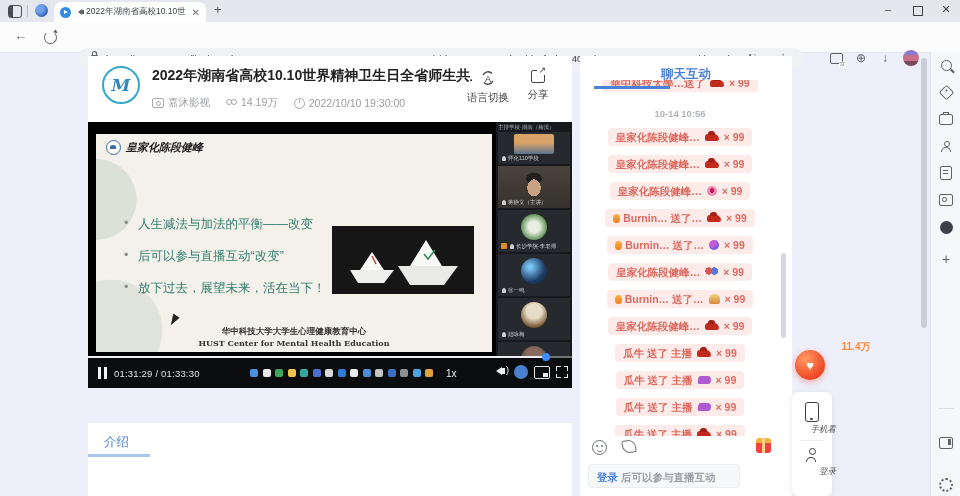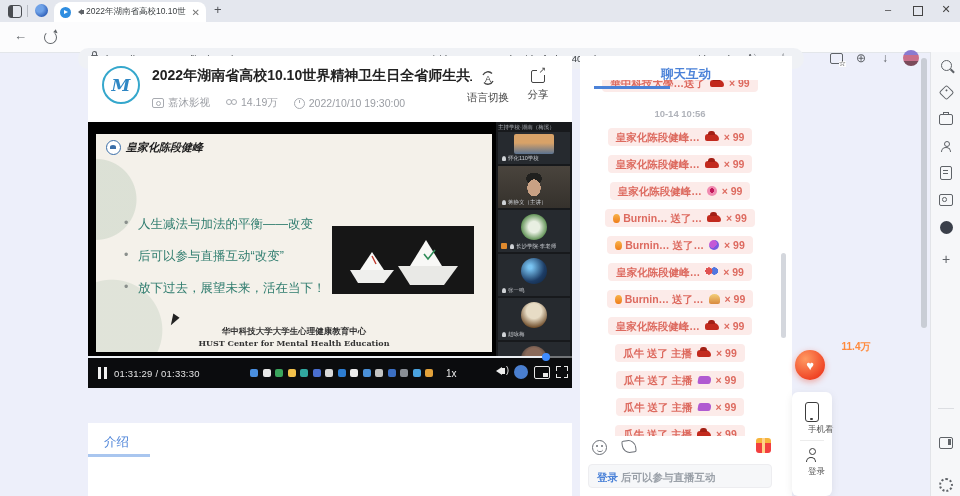--- a/index.html
+++ b/index.html
@@ -182,7 +182,7 @@
   .side-card{position:absolute;left:792px;top:392px;width:40px;height:104px;background:#fff;border-radius:6px;box-shadow:0 2px 8px rgba(0,0,0,.08);}
   .ic-phone{position:absolute;left:13px;top:10px;width:12px;height:18px;border:1.4px solid #3c3c3c;border-radius:3px;}
   .ic-phone::after{content:"";position:absolute;left:3.5px;bottom:1px;width:3px;height:1.6px;background:#3c3c3c;border-radius:1px;}
-  .side-lbl{position:absolute;left:16px;width:40px;text-align:left;font-size:8.5px;color:#555;}
+  .side-lbl{position:absolute;left:4px;width:40px;text-align:right;font-size:8.5px;color:#555;font-style:italic;}
   .card-div{position:absolute;left:8px;top:48px;width:24px;height:1px;background:#ececec;}
   .ic-person{position:absolute;left:14px;top:56px;width:11px;height:14px;}
   .ic-person::before{content:"";position:absolute;left:2.8px;top:0;width:5px;height:5px;border:1.4px solid #3c3c3c;border-radius:50%;}

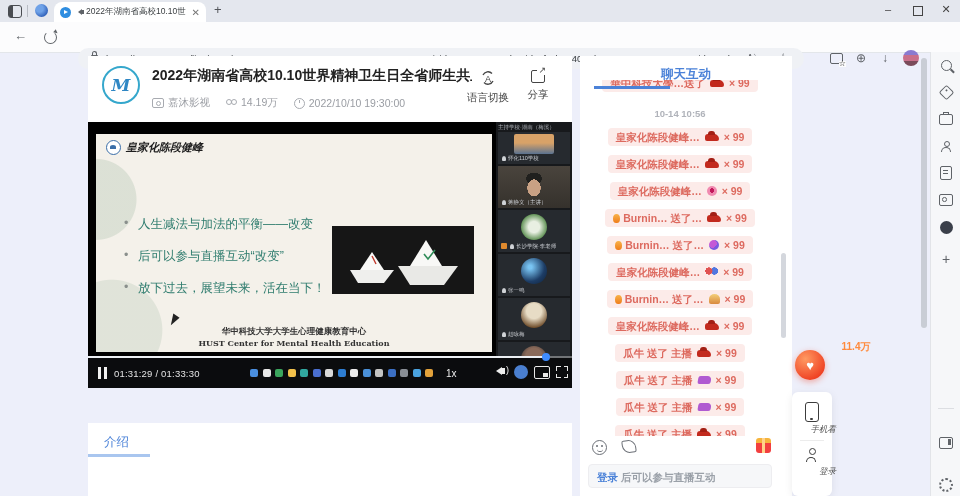--- a/index.html
+++ b/index.html
@@ -170,7 +170,7 @@
   .ic-gift{position:absolute;left:176px;top:2px;width:15px;height:15px;border-radius:3px;
       background:linear-gradient(180deg,#f6b43c 30%,#f23f3f 30%);}
   .ic-gift::after{content:"";position:absolute;left:6px;top:0;width:3px;height:15px;background:#ffd28a;}
-  .chat-input{position:absolute;left:8px;top:408px;width:184px;height:24px;background:#f6f7f9;border:1px solid #ededf0;border-radius:4px;
+  .chat-input{position:absolute;left:8px;top:408px;width:152px;height:24px;background:#f6f7f9;border:1px solid #ededf0;border-radius:4px;
       font-size:10.5px;line-height:24px;padding-left:8px;box-sizing:border-box;color:#9aa0a8;white-space:nowrap;}
   .chat-input .login{color:#4b82d8;margin-right:3px;}
 

